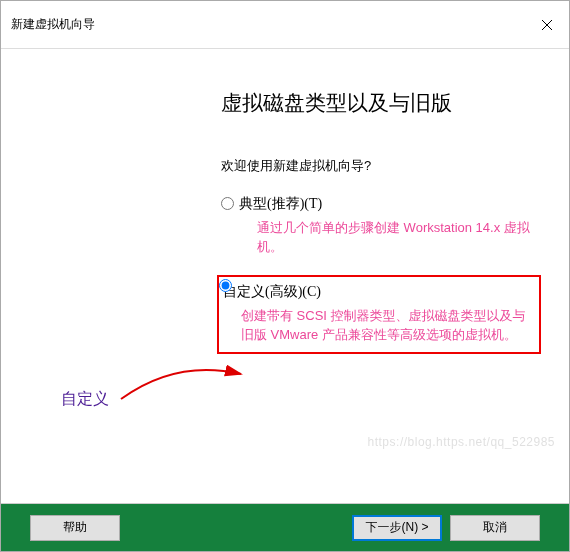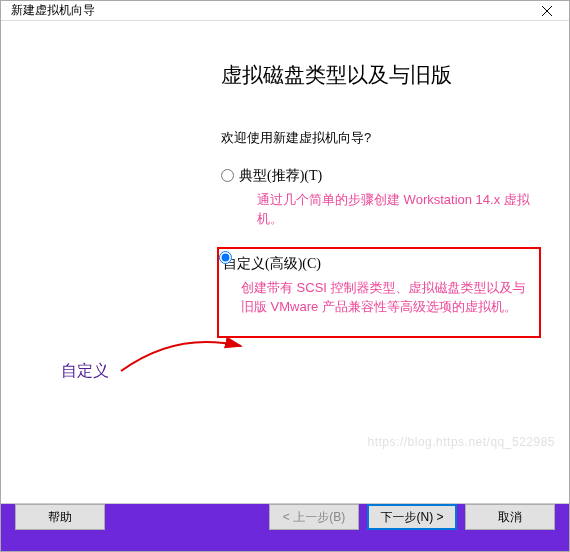--- a/index.html
+++ b/index.html
@@ -5,7 +5,7 @@
     * { box-sizing: border-box; margin: 0; padding: 0; }
     body { font-family: "Microsoft YaHei", "Segoe UI", sans-serif; font-size: 12px; background: #fff; color: #000; }
     .window { width: 570px; height: 552px; border: 1px solid #aaa; display: flex; flex-direction: column; background: #fff; position: relative; }
-    .titlebar { height: 20px; display: flex; align-items: center; justify-content: space-between; padding: 0 0 0 10px; border-bottom: 1px solid #ddd; }
+    .titlebar { height: 48px; display: flex; align-items: center; justify-content: space-between; padding: 0 0 0 10px; border-bottom: 1px solid #ddd; }
     .titlebar-text { font-size: 12px; }
     .close-btn { width: 45px; height: 32px; display: flex; align-items: center; justify-content: center; cursor: pointer; }
     .content { flex: 1; display: flex; position: relative; overflow: hidden; }

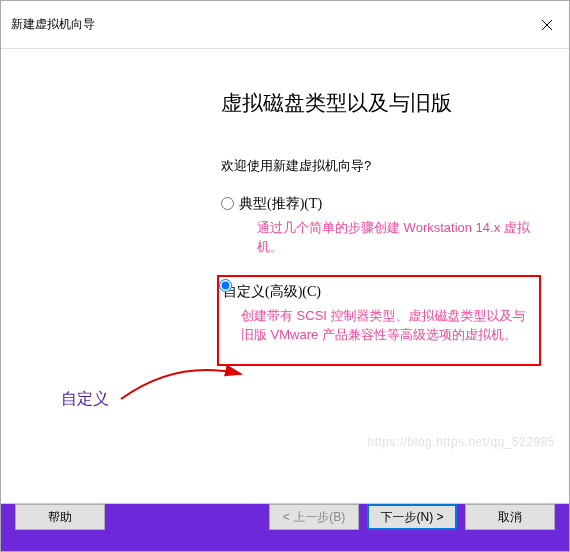--- a/index.html
+++ b/index.html
@@ -25,7 +25,7 @@
     .opt .radio { position: absolute; left: 0; top: 2px; }
     .opt-label { font-size: 14px; display: block; margin-bottom: 6px; cursor: pointer; font-family: Liberation Serif, serif; }
     .opt-desc { font-size: 13px; color: #ec4899; line-height: 1.45; padding-left: 18px; }
-    .highlight-box { border: 2px solid #e00; padding: 6px 4px 20px 4px; margin-left: -4px; }
+    .highlight-box { border: 2px solid #e00; padding: 6px 4px 8px 4px; margin-left: -4px; }
     .bottombar { height: 48px; border-top: 1px solid #ccc; display: flex; align-items: flex-start; padding: 0 14px; gap: 8px; background: #6d28d9; }
     .spacer { flex: 1; }
     .btn { min-width: 90px; height: 26px; background: #e1e1e1; border: 1px solid #adadad; font-size: 12px; font-family: inherit; cursor: pointer; }

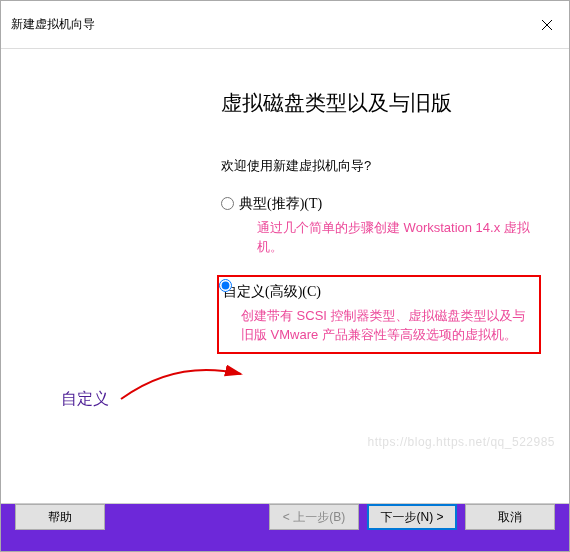--- a/index.html
+++ b/index.html
@@ -26,7 +26,7 @@
     .opt-label { font-size: 14px; display: block; margin-bottom: 6px; cursor: pointer; font-family: Liberation Serif, serif; }
     .opt-desc { font-size: 13px; color: #ec4899; line-height: 1.45; padding-left: 18px; }
     .highlight-box { border: 2px solid #e00; padding: 6px 4px 8px 4px; margin-left: -4px; }
-    .bottombar { height: 48px; border-top: 1px solid #ccc; display: flex; align-items: flex-start; padding: 0 14px; gap: 8px; background: #6d28d9; }
+    .bottombar { height: 48px; border-top: 1px solid #ccc; display: flex; align-items: center; padding: 0 29px; gap: 8px; background: #15803d; }
     .spacer { flex: 1; }
     .btn { min-width: 90px; height: 26px; background: #e1e1e1; border: 1px solid #adadad; font-size: 12px; font-family: inherit; cursor: pointer; }
     .btn:disabled { color: #888; cursor: default; }

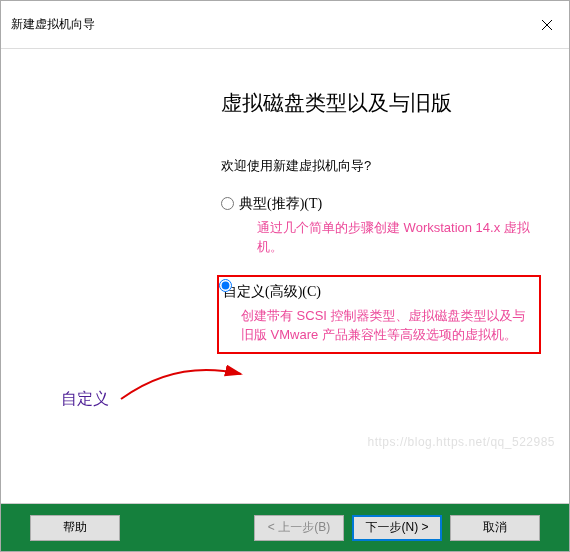--- a/index.html
+++ b/index.html
@@ -86,7 +86,6 @@
   <div class="bottombar">
     <button class="btn">帮助</button>
     <div class="spacer"></div>
-    <button class="btn" disabled="">&lt; 上一步(B)</button>
     <button class="btn primary">下一步(N) &gt;</button>
     <button class="btn">取消</button>
   </div>

